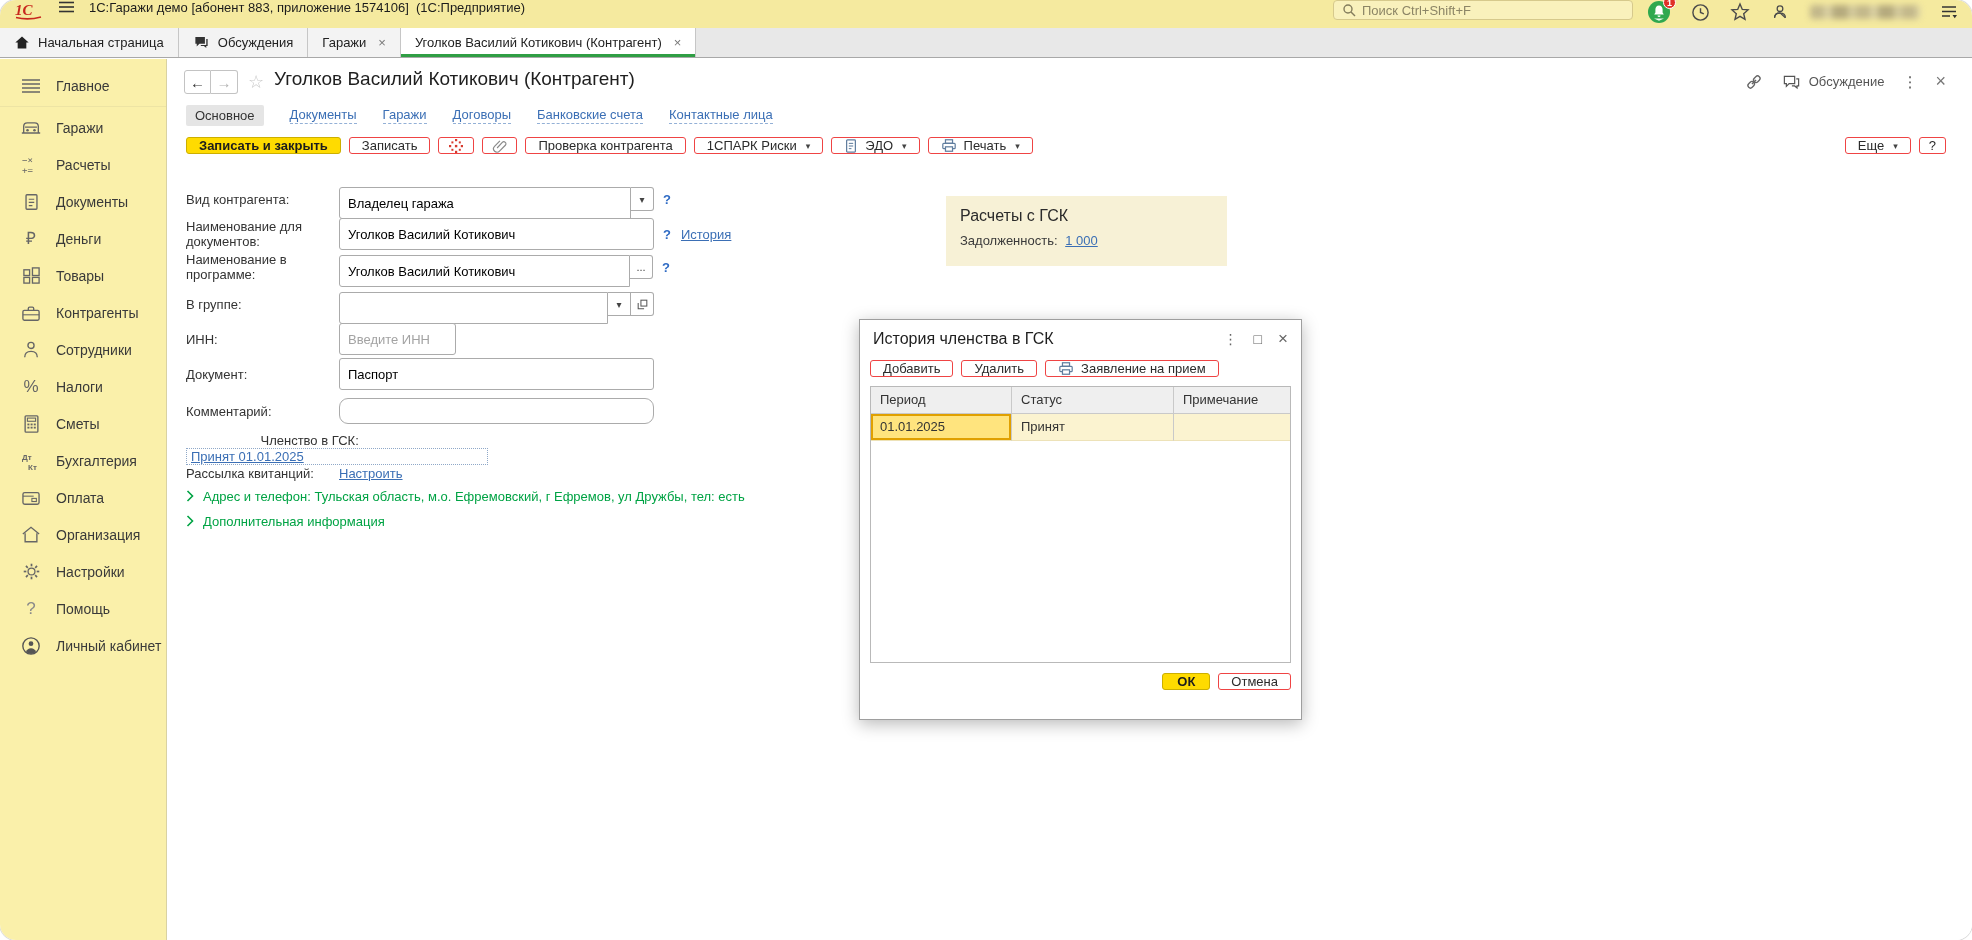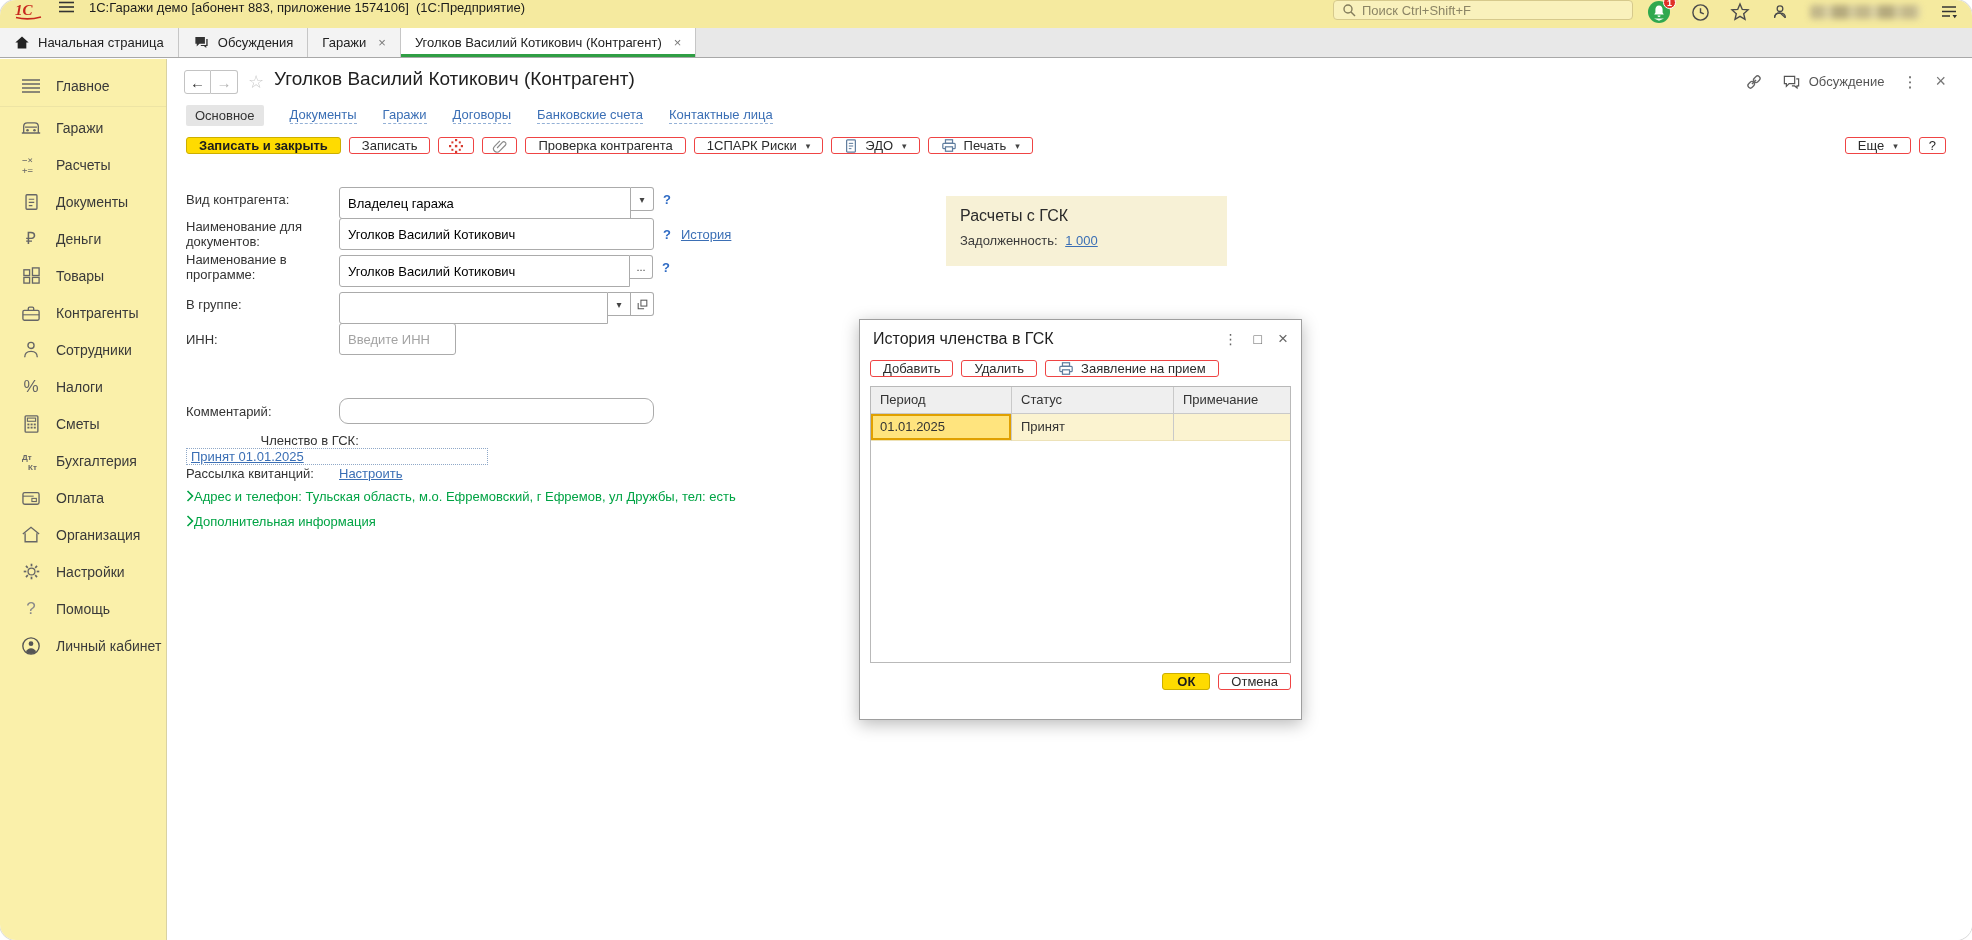--- a/index.html
+++ b/index.html
@@ -550,6 +550,12 @@
         </span>
     </div>
 
+    <div class="row" style="top:303px;">
+      <span class="lbl">Документ:</span>
+      <span class="fld" style="width:315px;">
+          <input readonly="" value="Паспорт" style="">
+        </span>
+    </div>
 
     <div class="row" style="top:340px;">
       <span class="lbl">Комментарий:</span>

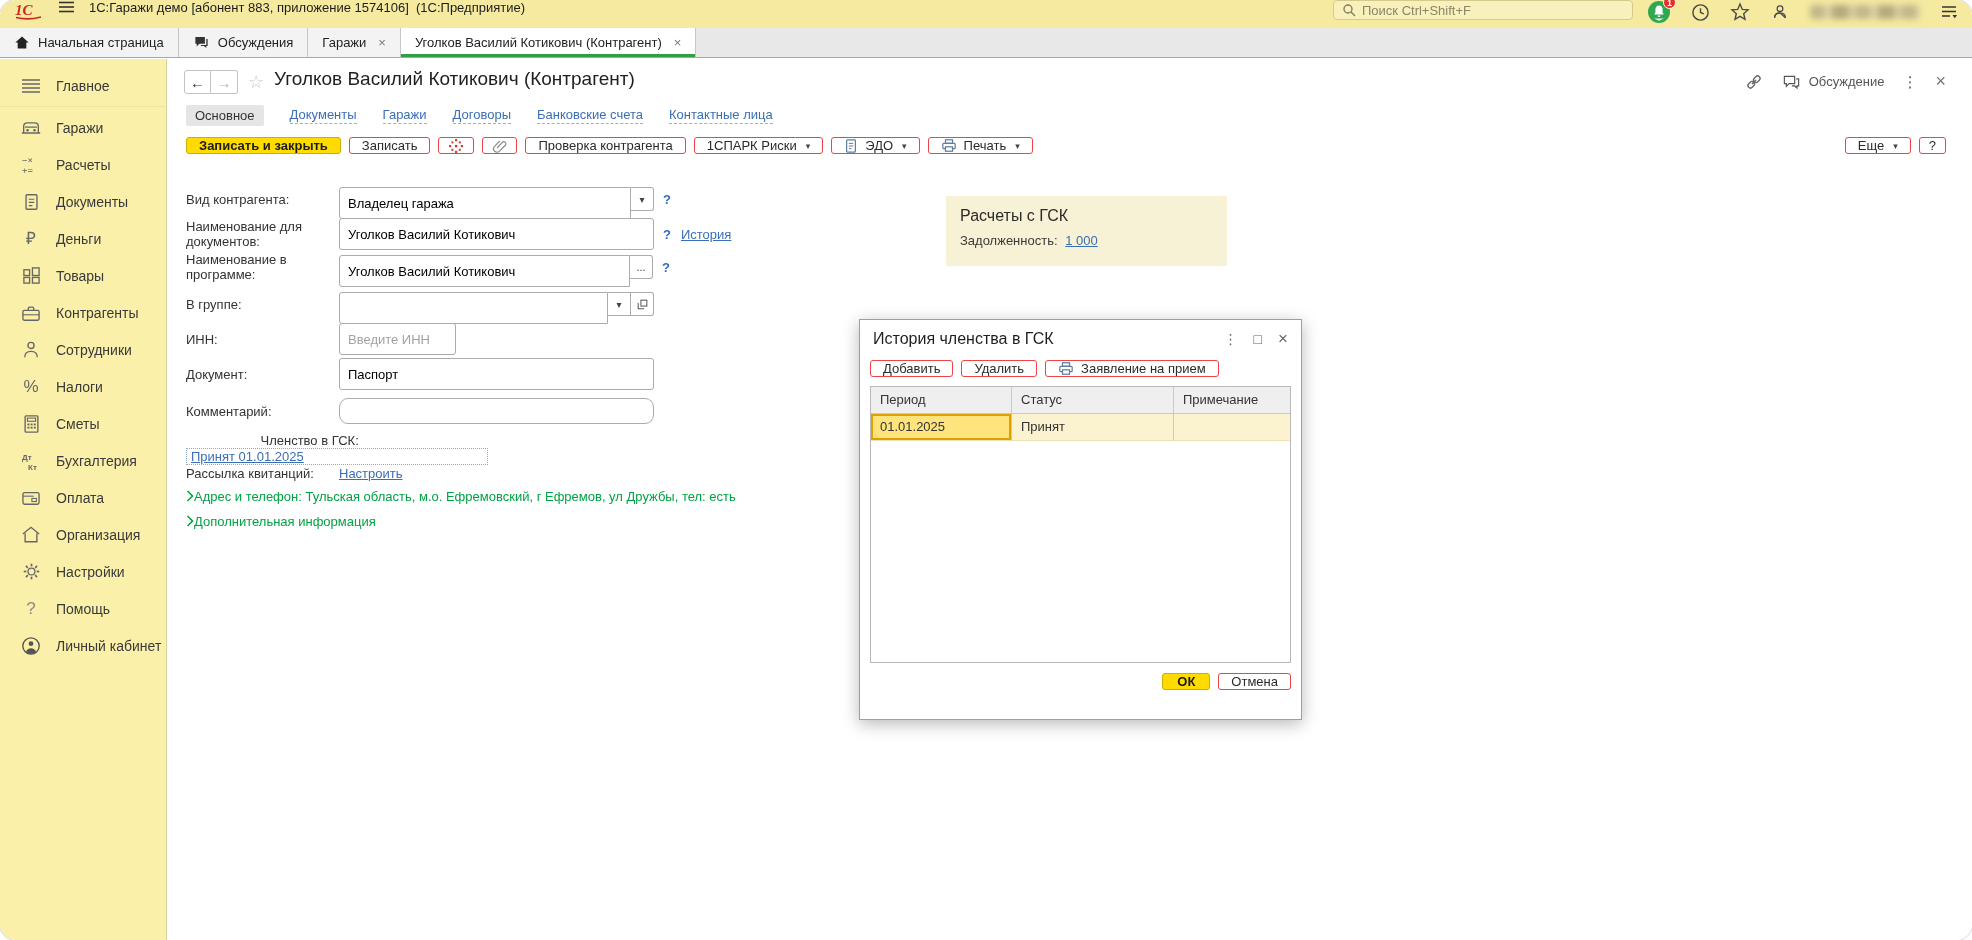--- a/index.html
+++ b/index.html
@@ -88,7 +88,7 @@
   .help-q { color:#2F6BC4; font-weight:bold; margin-left:9px; }
   .link { color:#3B6FB5; text-decoration:underline; }
   .membox { width:302px; height:22px; border:1px dotted #8FA8C8; display:flex; align-items:center; padding:0 4px; }
-  .green-row { position:absolute; left:18px; display:flex; align-items:center; color:#00A344; height:22px; }
+  .green-row { position:absolute; left:18px; display:flex; align-items:center; gap:9px; color:#00A344; height:22px; }
   .chev { color:#00A344; font-size:12px; }
 
   

